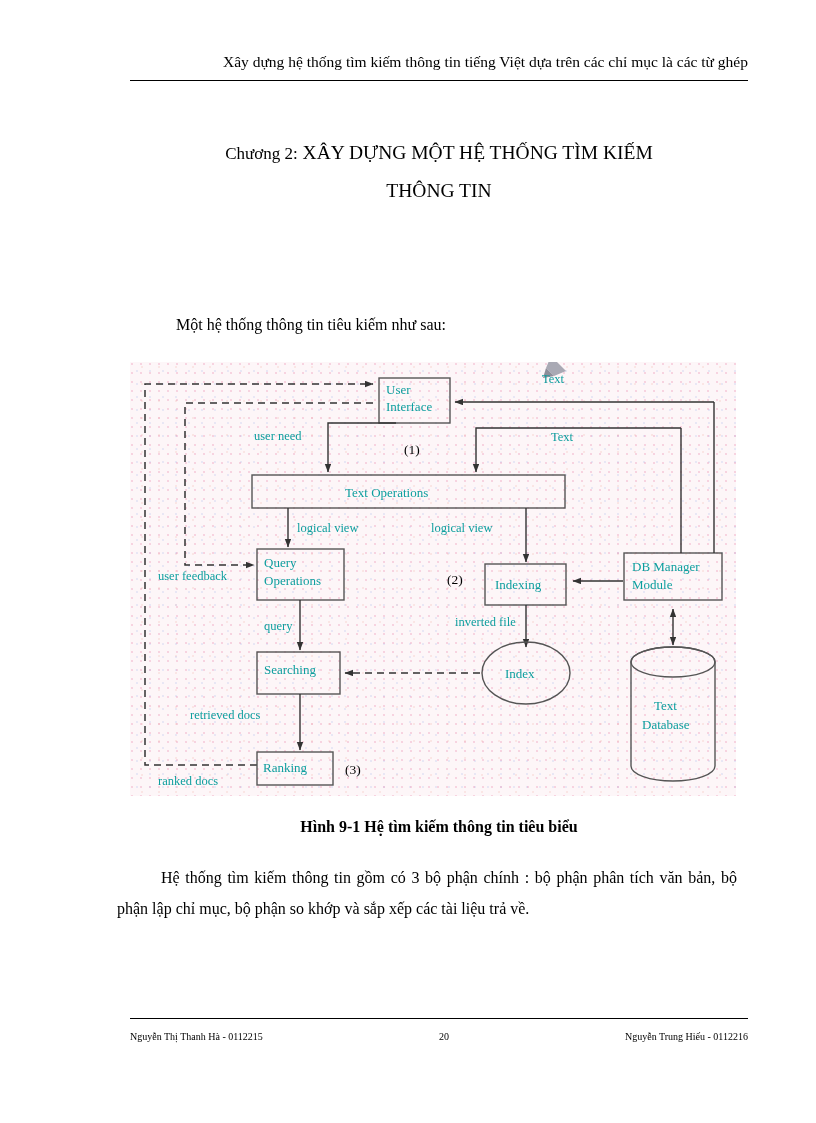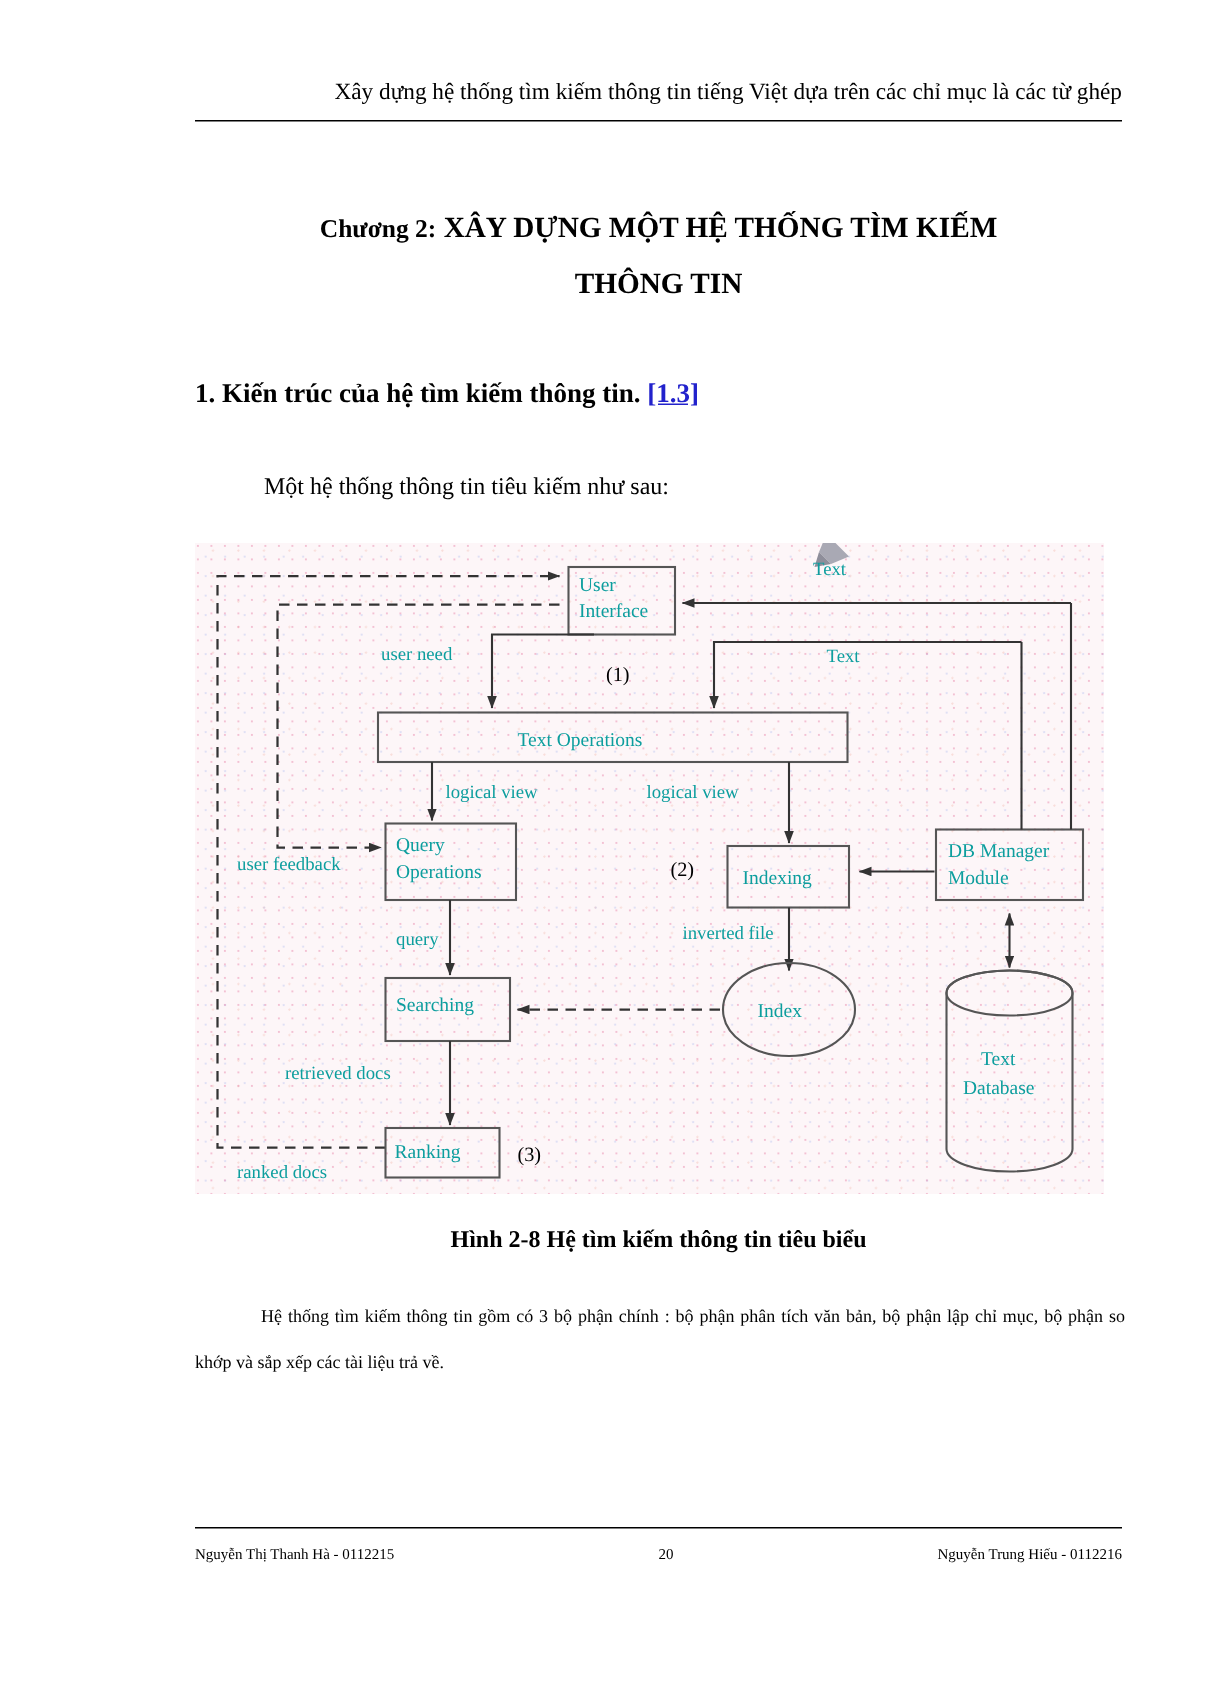--- a/index.html
+++ b/index.html
@@ -51,7 +51,7 @@
     top: 134px;
     width: 618px;
     text-align: center;
-    font-weight: bold;
+    font-weight: normal;
     font-size: 19.5px;
     line-height: 37px;
   }

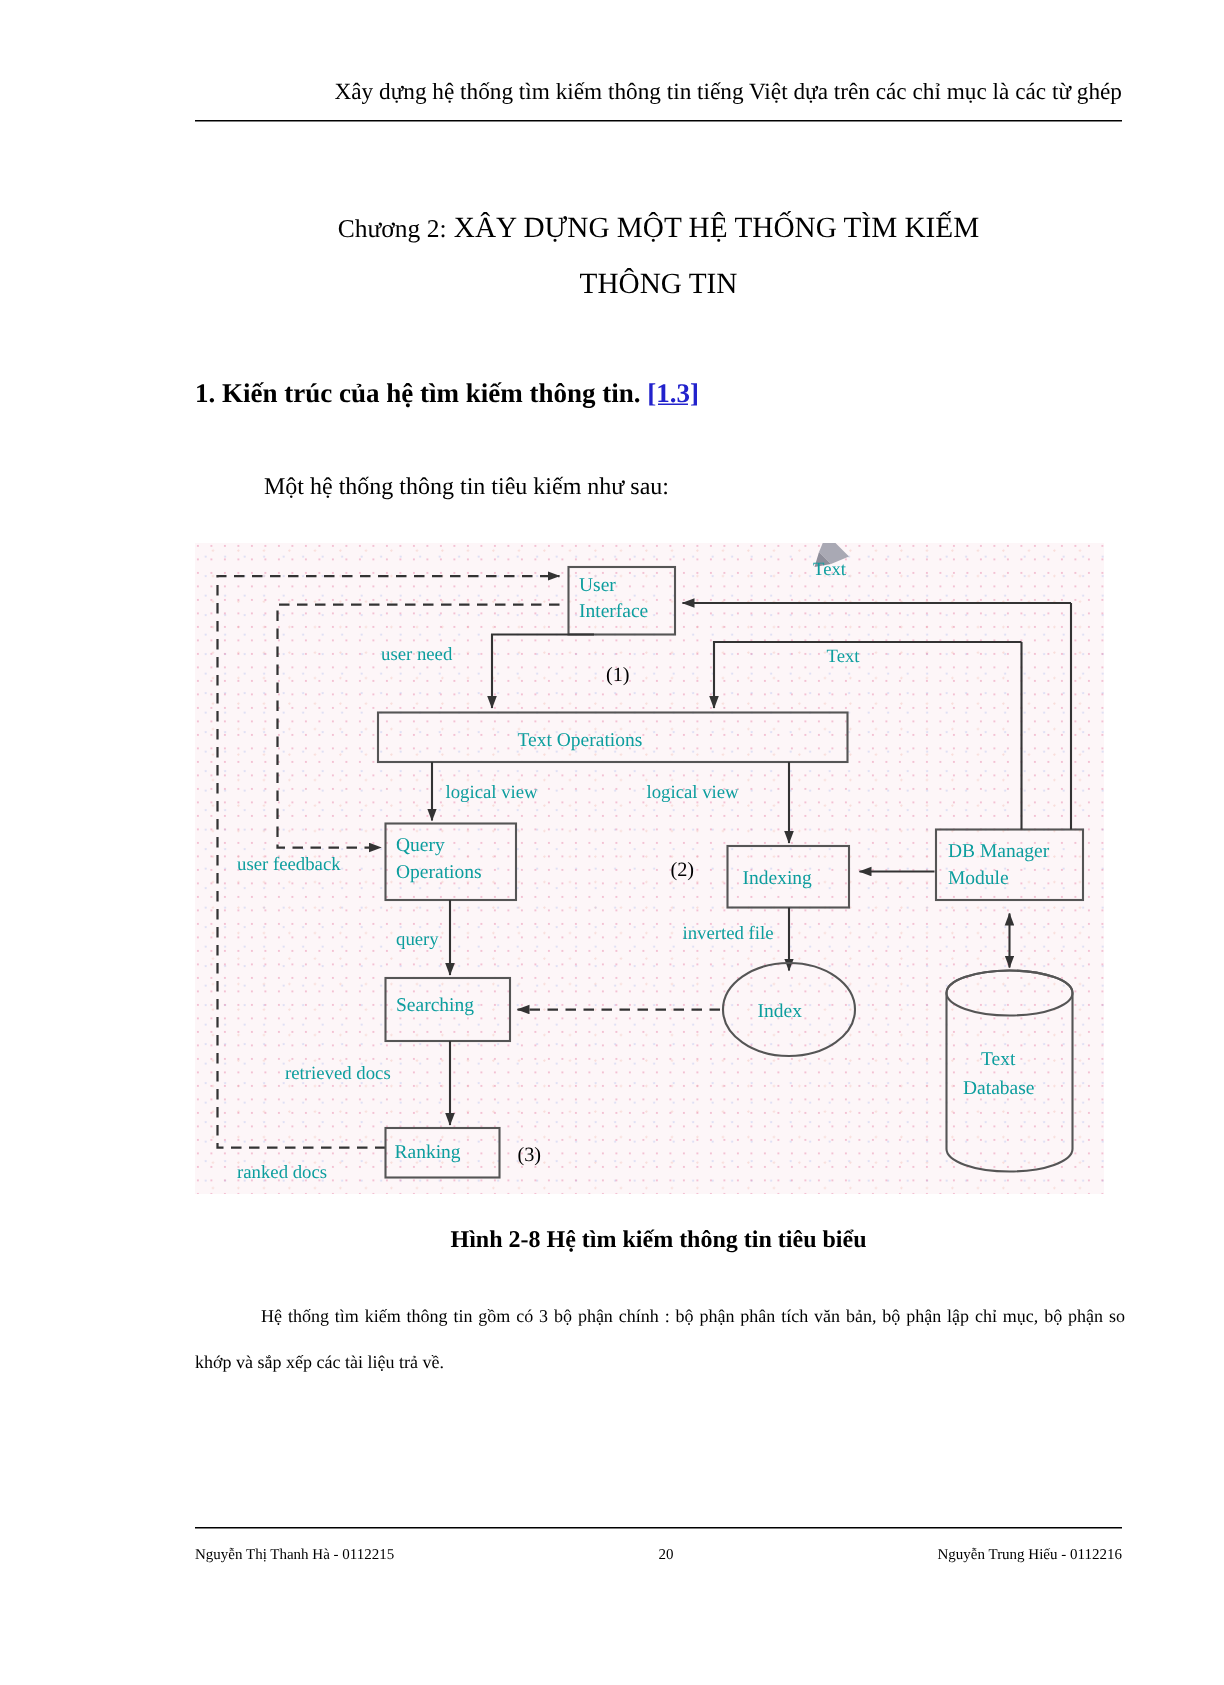--- a/index.html
+++ b/index.html
@@ -201,10 +201,6 @@
     <span>THÔNG TIN</span>
   </div>
 
-  <div class="sec-head">
-    <span>1. Kiến trúc của hệ tìm kiếm thông tin.</span>
-    <span class="sec-ref">[1.3]</span>
-  </div>
 
   <div class="intro">Một hệ thống thông tin tiêu kiếm như sau:</div>
 

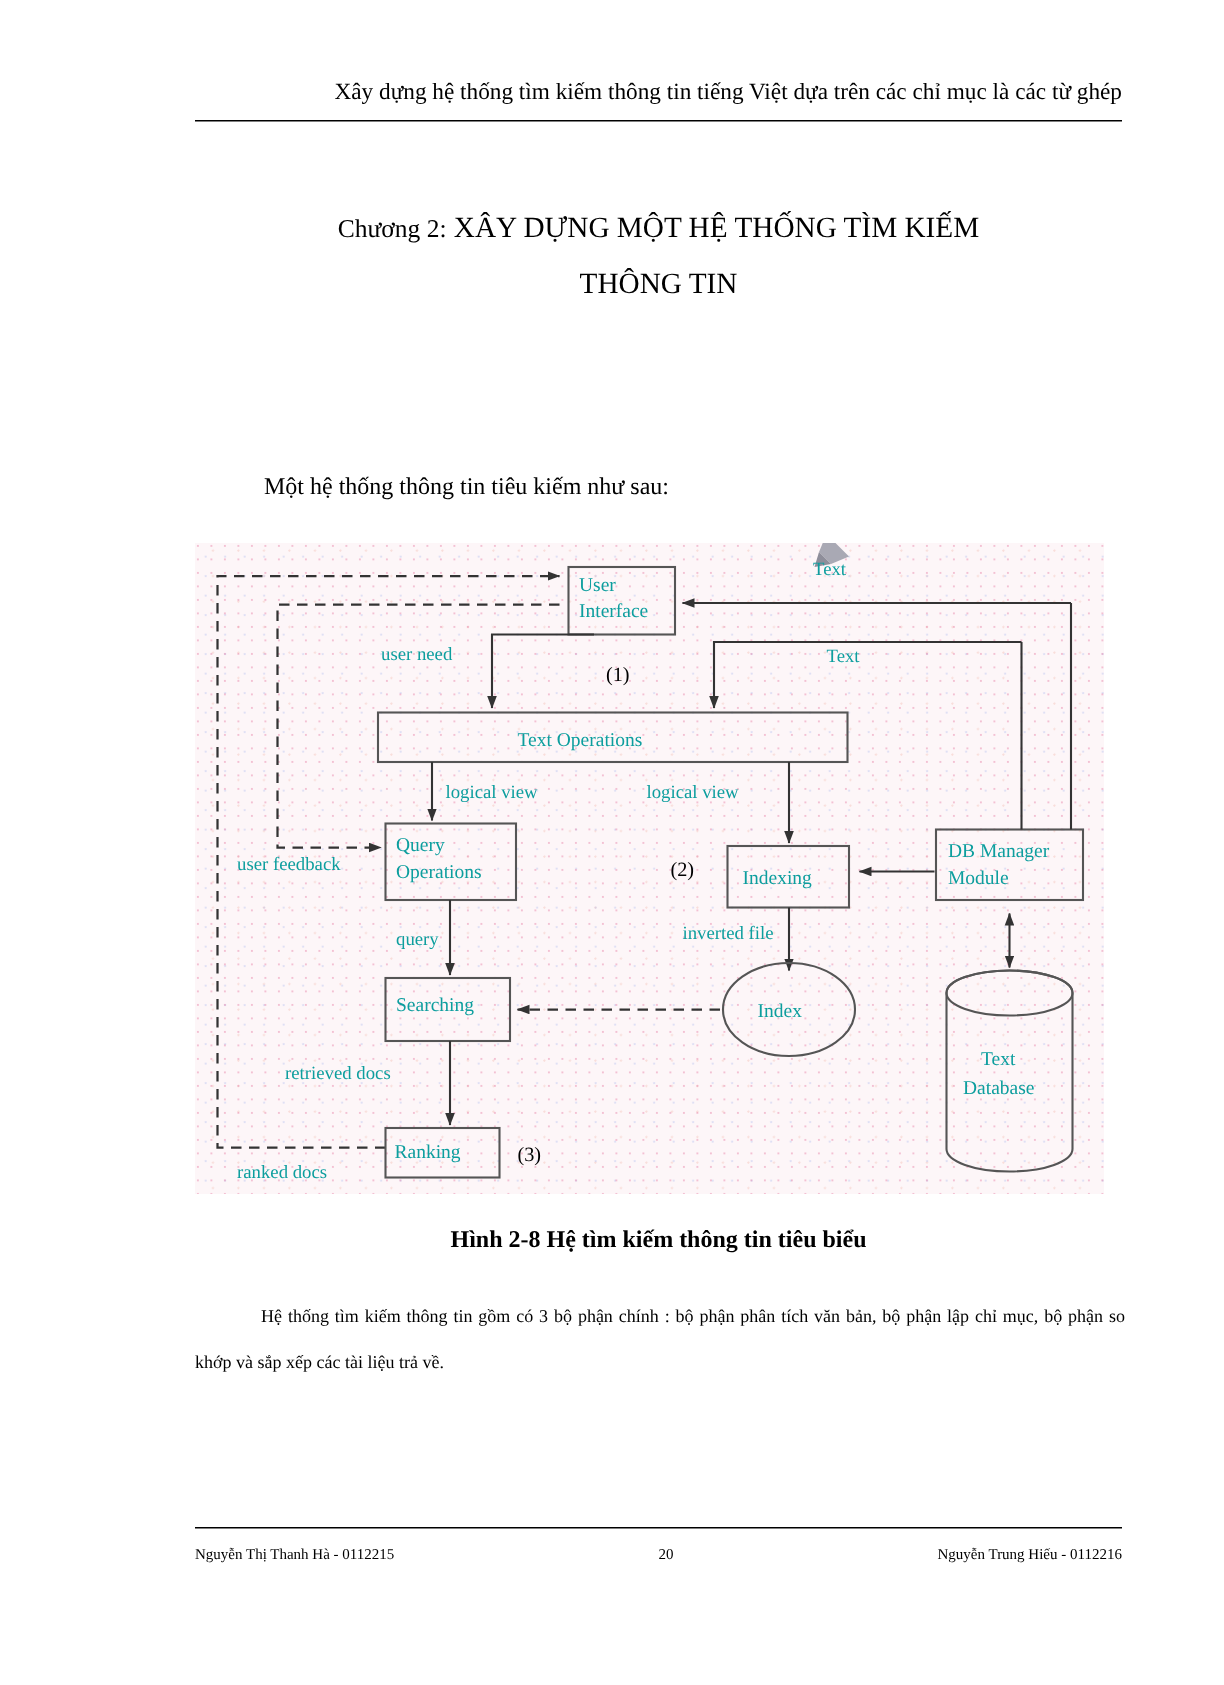--- a/index.html
+++ b/index.html
@@ -302,7 +302,7 @@
     </svg>
   </div>
 
-  <div class="fig-cap">Hình 2-8 Hệ tìm kiếm thông tin tiêu biểu</div>
+  <div class="fig-cap">Hình 9-1 Hệ tìm kiếm thông tin tiêu biểu</div>
 
   <div class="body-par">Hệ thống tìm kiếm thông tin gồm có 3 bộ phận chính : bộ phận phân tích văn bản, bộ phận lập chỉ mục, bộ phận so khớp và sắp xếp các tài liệu trả về.</div>
 

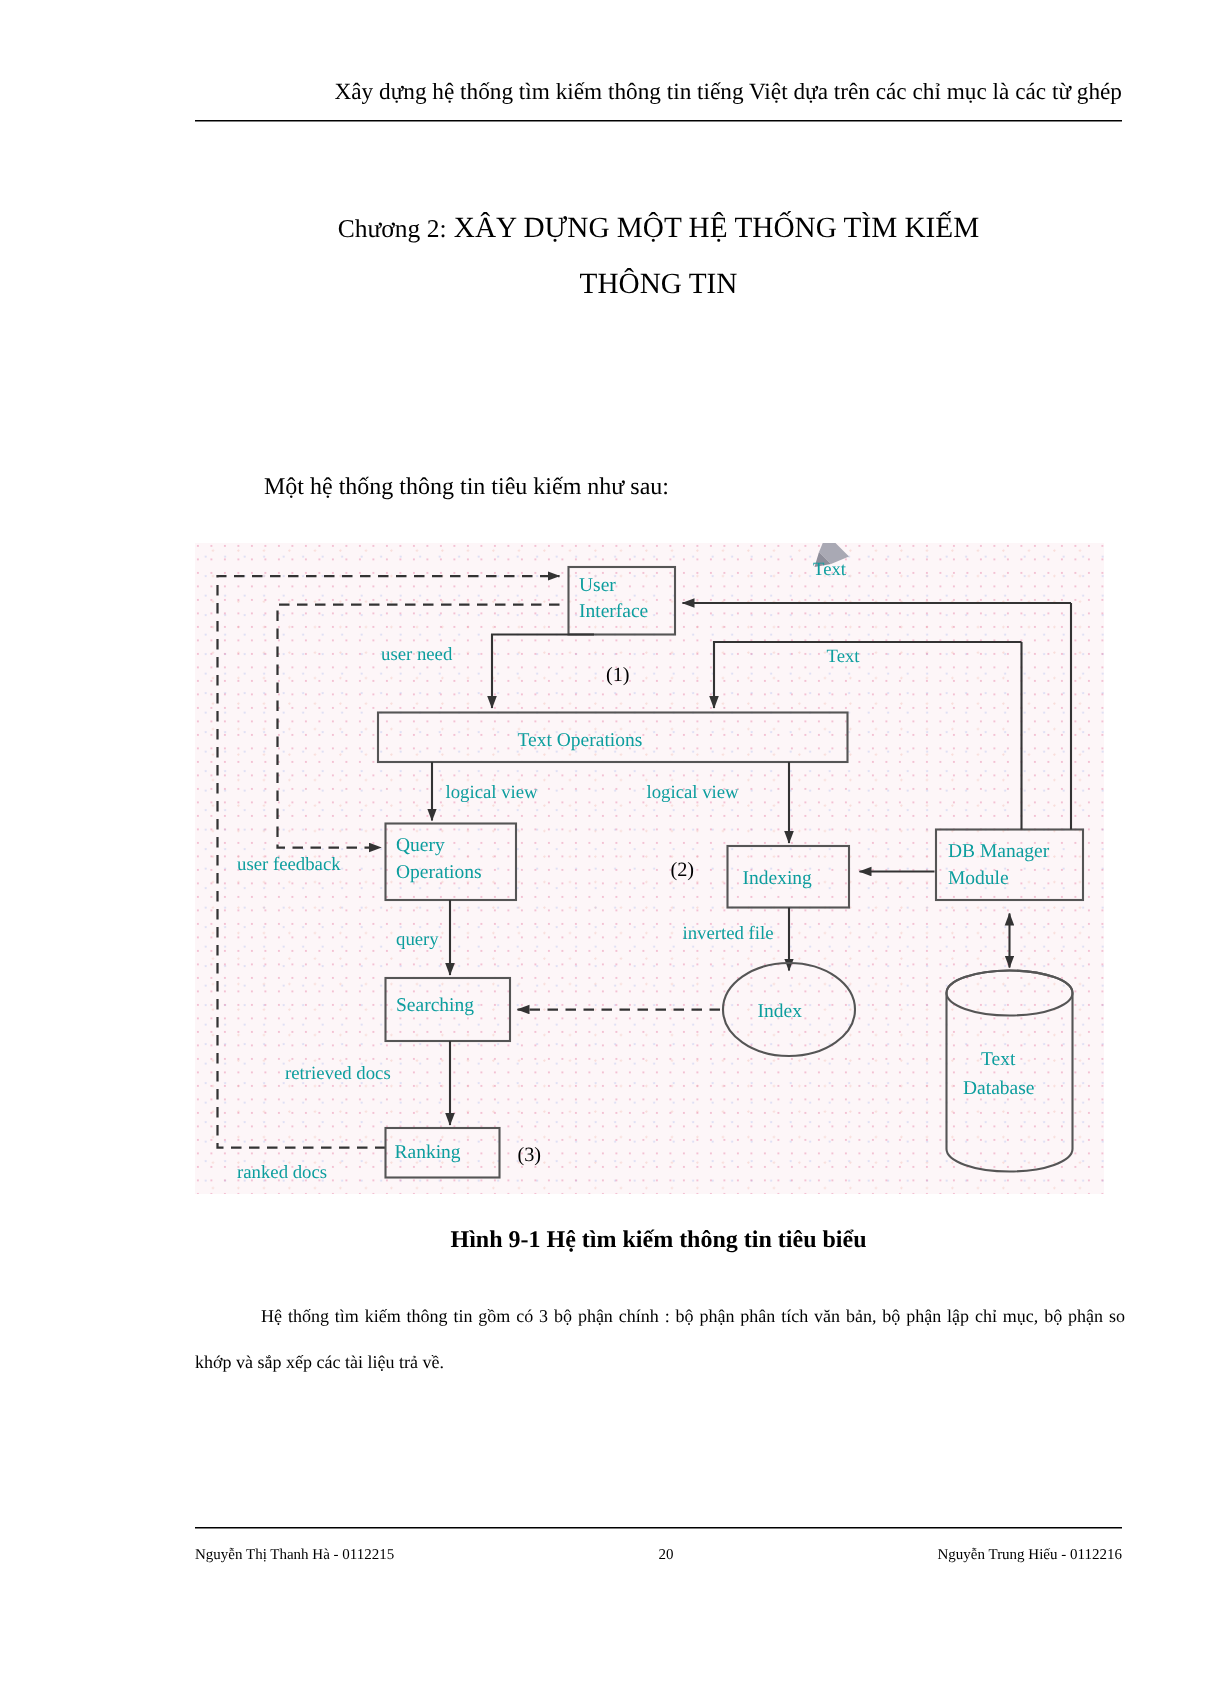--- a/index.html
+++ b/index.html
@@ -156,10 +156,10 @@
   
   .body-par {
     position: absolute;
-    left: 130px;
+    left: 117px;
     top: 862px;
     width: 620px;
-    font-size: 12px;
+    font-size: 16px;
     line-height: 31px;
     text-align: justify;
     text-indent: 44px;

